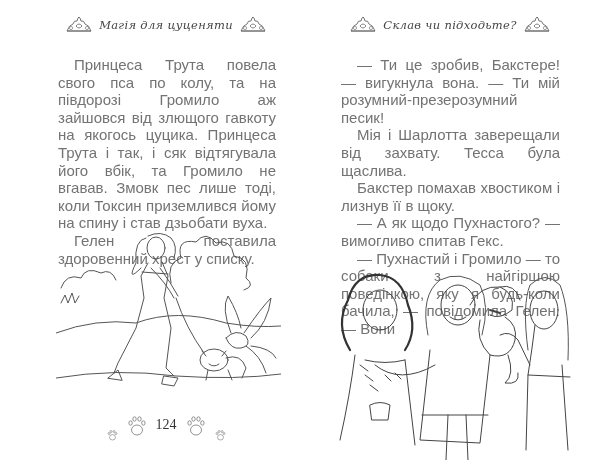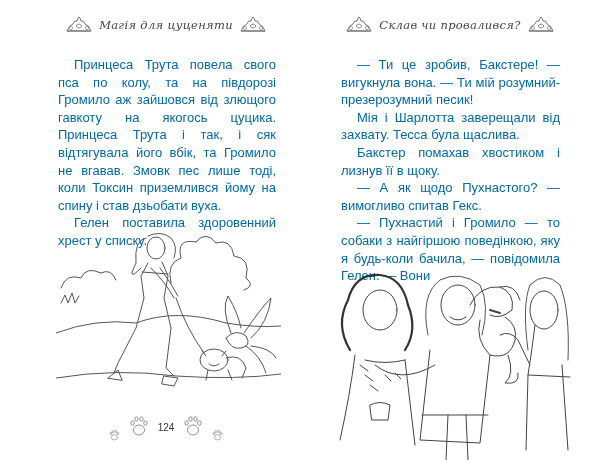--- a/index.html
+++ b/index.html
@@ -132,7 +132,7 @@
       <circle cx="22" cy="12" r="1.6" fill="none" stroke="#777" stroke-width="0.7"></circle>
       <path d="M2 15 L26 15" stroke="#666" stroke-width="0.9"></path>
     </svg>
-    <span class="running-head">Склав чи провалився?</span>
+    <span class="running-head">Склав чи підходьте?</span>
     <svg class="tiara" viewBox="0 0 28 18">
       <path d="M2 15 Q4 9 8 8 Q9 4 12 5 Q13 1 14 1 Q15 1 16 5 Q19 4 20 8 Q24 9 26 15 Z" fill="none" stroke="#666" stroke-width="0.9"></path>
       <path d="M11 10 Q14 6 17 10 Q14 14 11 10Z" fill="none" stroke="#666" stroke-width="0.8"></path>

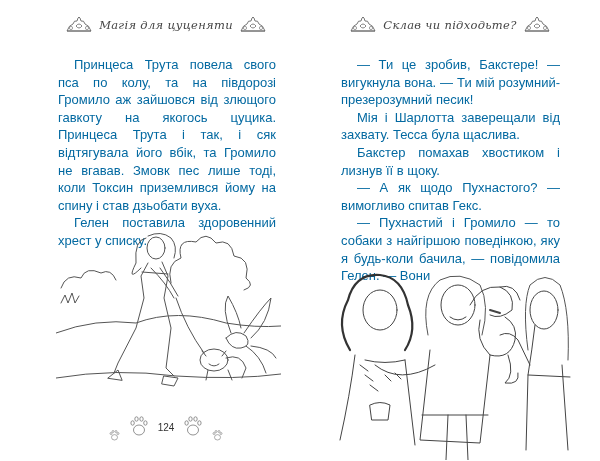--- a/index.html
+++ b/index.html
@@ -10,7 +10,7 @@
   .header { position:absolute; top:14px; left:0; width:300px; height:22px; display:flex; align-items:center; justify-content:center; gap:6px; }
   .tiara { width:28px; height:18px; }
   .running-head { font-family:"DejaVu Serif", serif; font-style:italic; font-size:11.5px; color:#444; letter-spacing:0.3px; }
-  .text { position:absolute; left:42px; width:218px; font-size:13px; line-height:17.6px; text-align:justify; color:#0369a1; }
+  .text { position:absolute; left:42px; width:218px; font-size:15px; line-height:17.6px; text-align:justify; color:#737373; }
   .page.right .text { left:41px; width:219px; }
   .text p { margin:0; }
   .text p.indent { text-indent:16px; }

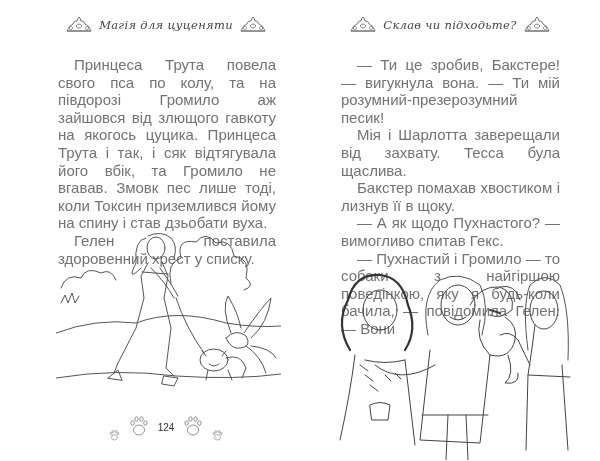--- a/index.html
+++ b/index.html
@@ -16,7 +16,7 @@
   .text p.indent { text-indent:16px; }
   .illus { position:absolute; }
   .folio { position:absolute; top:415px; left:0; width:300px; display:flex; justify-content:center; align-items:flex-end; gap:10px; }
-  .folio .num { font-family:Liberation Sans, sans-serif; font-size:10px; color:#333; margin-bottom:8px; }
+  .folio .num { font-family:Liberation Serif, serif; font-size:14px; color:#333; margin-bottom:8px; }
   .paw { display:block; }
 </style>
 </head>

